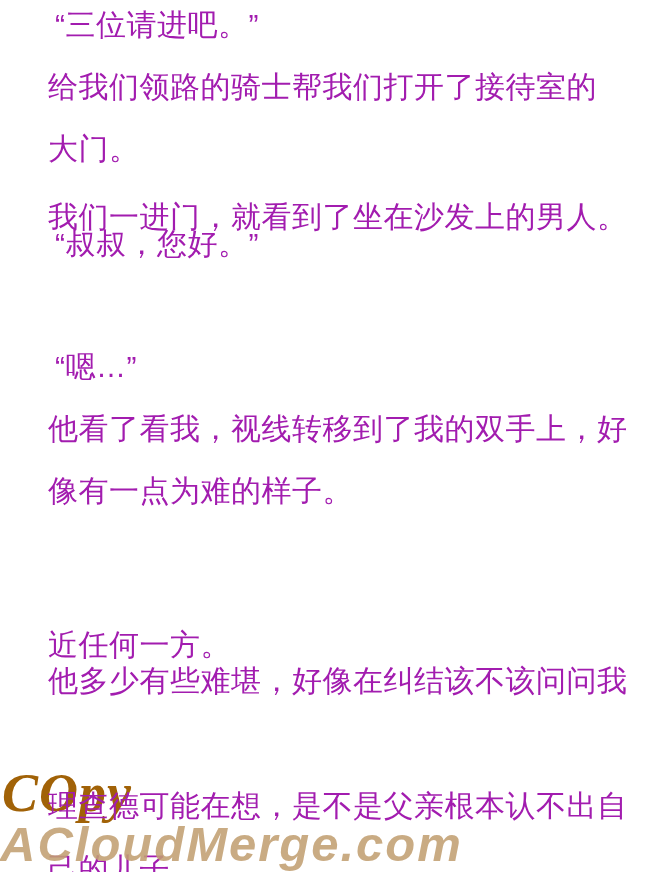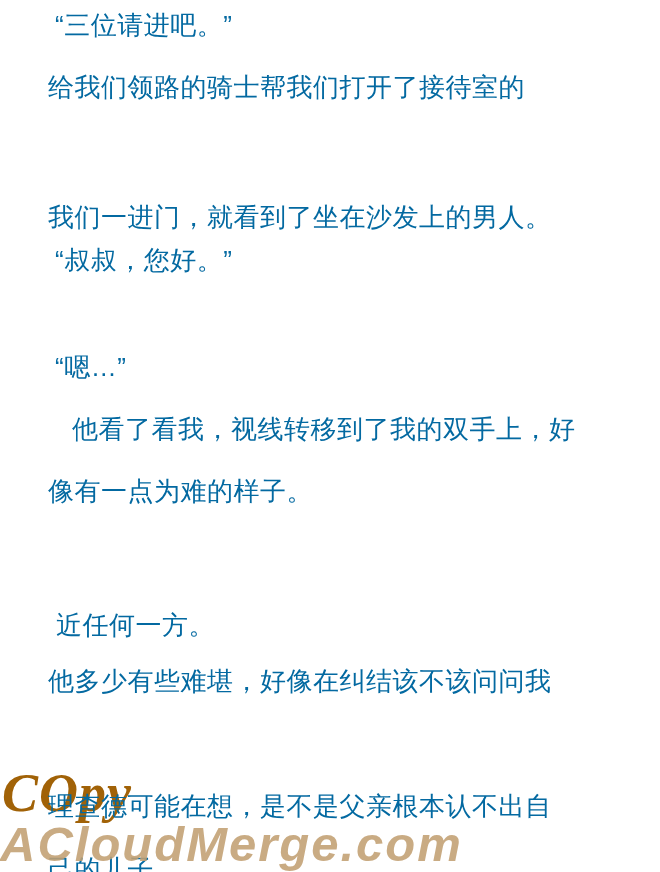--- a/index.html
+++ b/index.html
@@ -23,10 +23,10 @@
   .text-line {
     position: absolute;
     white-space: nowrap;
-    font-size: 26px;
+    font-size: 30px;
     line-height: 34px;
     letter-spacing: 0.5px;
-    color: #0369a1;
+    color: #a21caf;
     font-family: "Liberation Sans", sans-serif;
   }
   .wm {

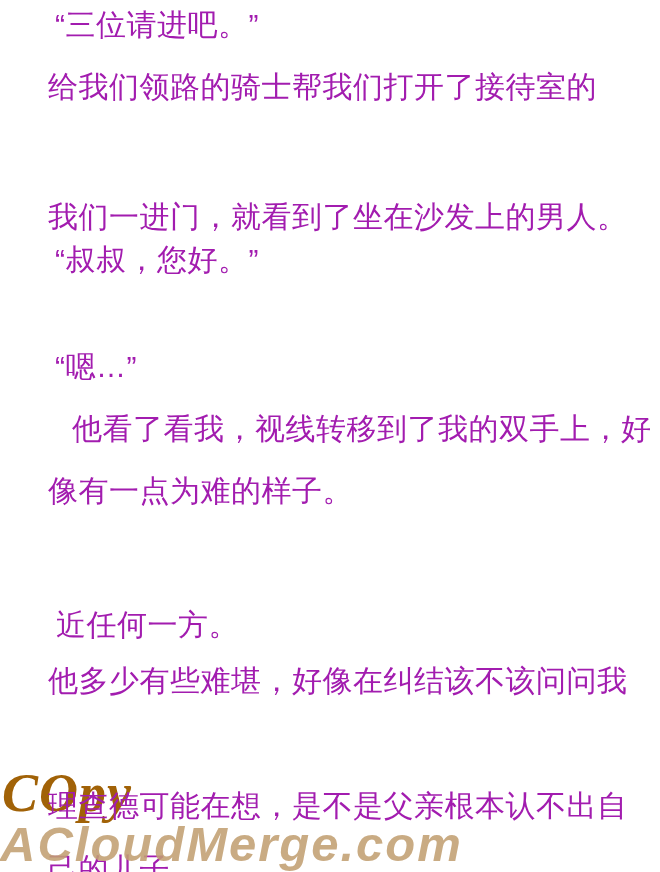--- a/index.html
+++ b/index.html
@@ -74,6 +74,7 @@
   <div class="text-layer" id="text-layer">
       <div class="text-line" style="left: 55px; top: 8px;">“三位请进吧。”</div>
       <div class="text-line" style="left: 48px; top: 70px;">给我们领路的骑士帮我们打开了接待室的</div>
+      <div class="text-line" style="left: 48px; top: 132px;">大门。</div>
       <div class="text-line" style="left: 48px; top: 200px;">我们一进门，就看到了坐在沙发上的男人。</div>
       <div class="text-line" style="left: 55px; top: 227px; margin-top: 16px;">“叔叔，您好。”</div>
       <div class="text-line" style="left: 55px; top: 350px;">“嗯…”</div>

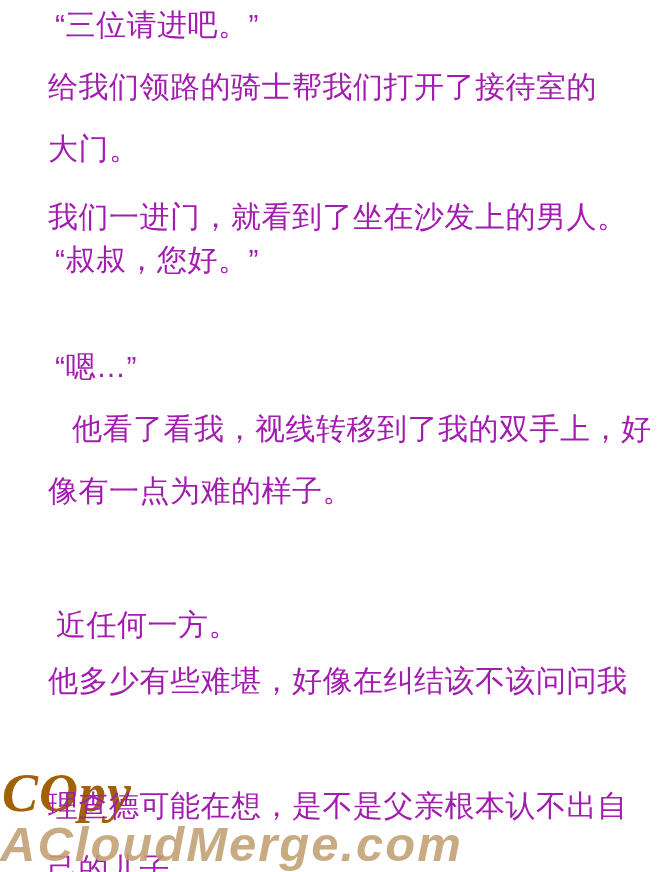--- a/index.html
+++ b/index.html
@@ -76,7 +76,7 @@
       <div class="text-line" style="left: 48px; top: 70px;">给我们领路的骑士帮我们打开了接待室的</div>
       <div class="text-line" style="left: 48px; top: 132px;">大门。</div>
       <div class="text-line" style="left: 48px; top: 200px;">我们一进门，就看到了坐在沙发上的男人。</div>
-      <div class="text-line" style="left: 55px; top: 227px; margin-top: 16px;">“叔叔，您好。”</div>
+      <div class="text-line" style="left: 55px; top: 227px;">“叔叔，您好。”</div>
       <div class="text-line" style="left: 55px; top: 350px;">“嗯…”</div>
       <div class="text-line" style="left: 48px; top: 412px; margin-left: 24px;">他看了看我，视线转移到了我的双手上，好</div>
       <div class="text-line" style="left: 48px; top: 474px;">像有一点为难的样子。</div>

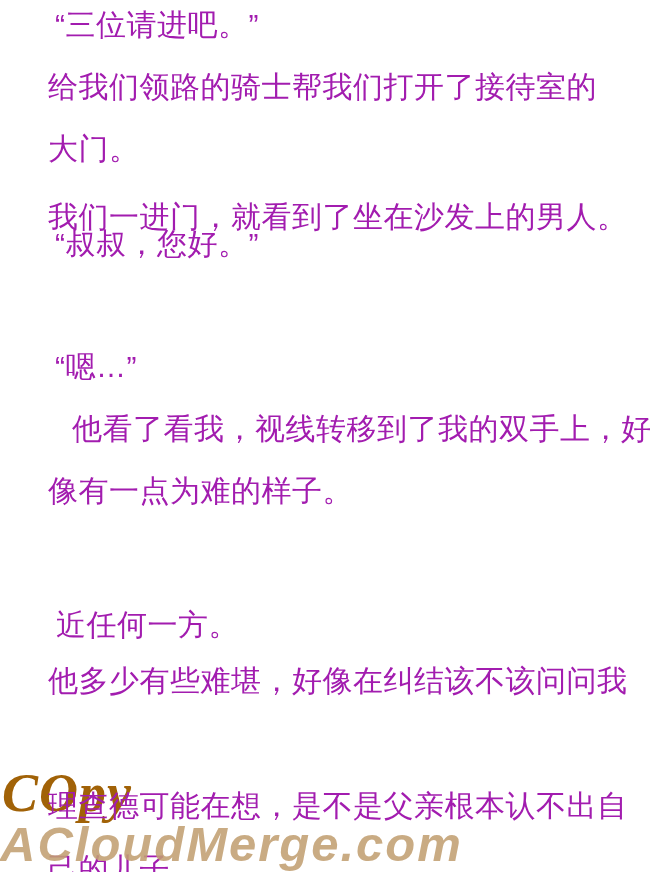--- a/index.html
+++ b/index.html
@@ -78,7 +78,7 @@
       <div class="text-line" style="left: 48px; top: 200px;">我们一进门，就看到了坐在沙发上的男人。</div>
       <div class="text-line" style="left: 55px; top: 227px;">“叔叔，您好。”</div>
       <div class="text-line" style="left: 55px; top: 350px;">“嗯…”</div>
-      <div class="text-line" style="left: 48px; top: 412px; margin-left: 24px;">他看了看我，视线转移到了我的双手上，好</div>
+      <div class="text-line" style="left: 48px; top: 412px;">他看了看我，视线转移到了我的双手上，好</div>
       <div class="text-line" style="left: 48px; top: 474px;">像有一点为难的样子。</div>
       <div class="text-line" style="left: 48px; top: 608px; margin-left: 8px;">近任何一方。</div>
       <div class="text-line" style="left: 48px; top: 664px;">他多少有些难堪，好像在纠结该不该问问我</div>

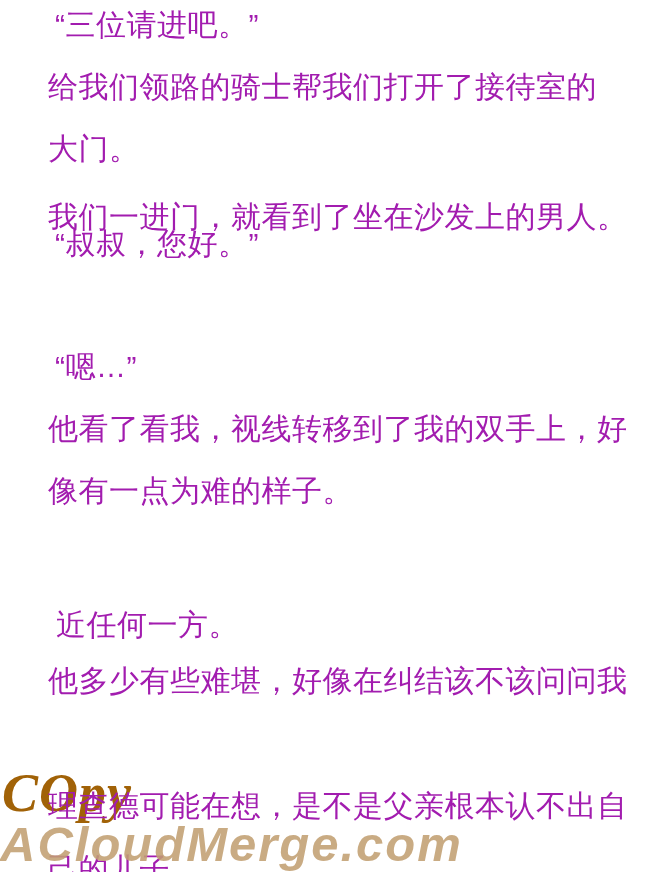--- a/index.html
+++ b/index.html
@@ -80,7 +80,7 @@
       <div class="text-line" style="left: 55px; top: 350px;">“嗯…”</div>
       <div class="text-line" style="left: 48px; top: 412px;">他看了看我，视线转移到了我的双手上，好</div>
       <div class="text-line" style="left: 48px; top: 474px;">像有一点为难的样子。</div>
-      <div class="text-line" style="left: 48px; top: 608px; margin-left: 8px;">近任何一方。</div>
+      <div class="text-line" style="left: 48px; top: 628px;">近任何一方。</div>
       <div class="text-line" style="left: 48px; top: 664px;">他多少有些难堪，好像在纠结该不该问问我</div>
       <div class="text-line" style="left: 48px; top: 789px;">理查德可能在想，是不是父亲根本认不出自</div>
       <div class="text-line" style="left: 48px; top: 852px;">己的儿子</div>

